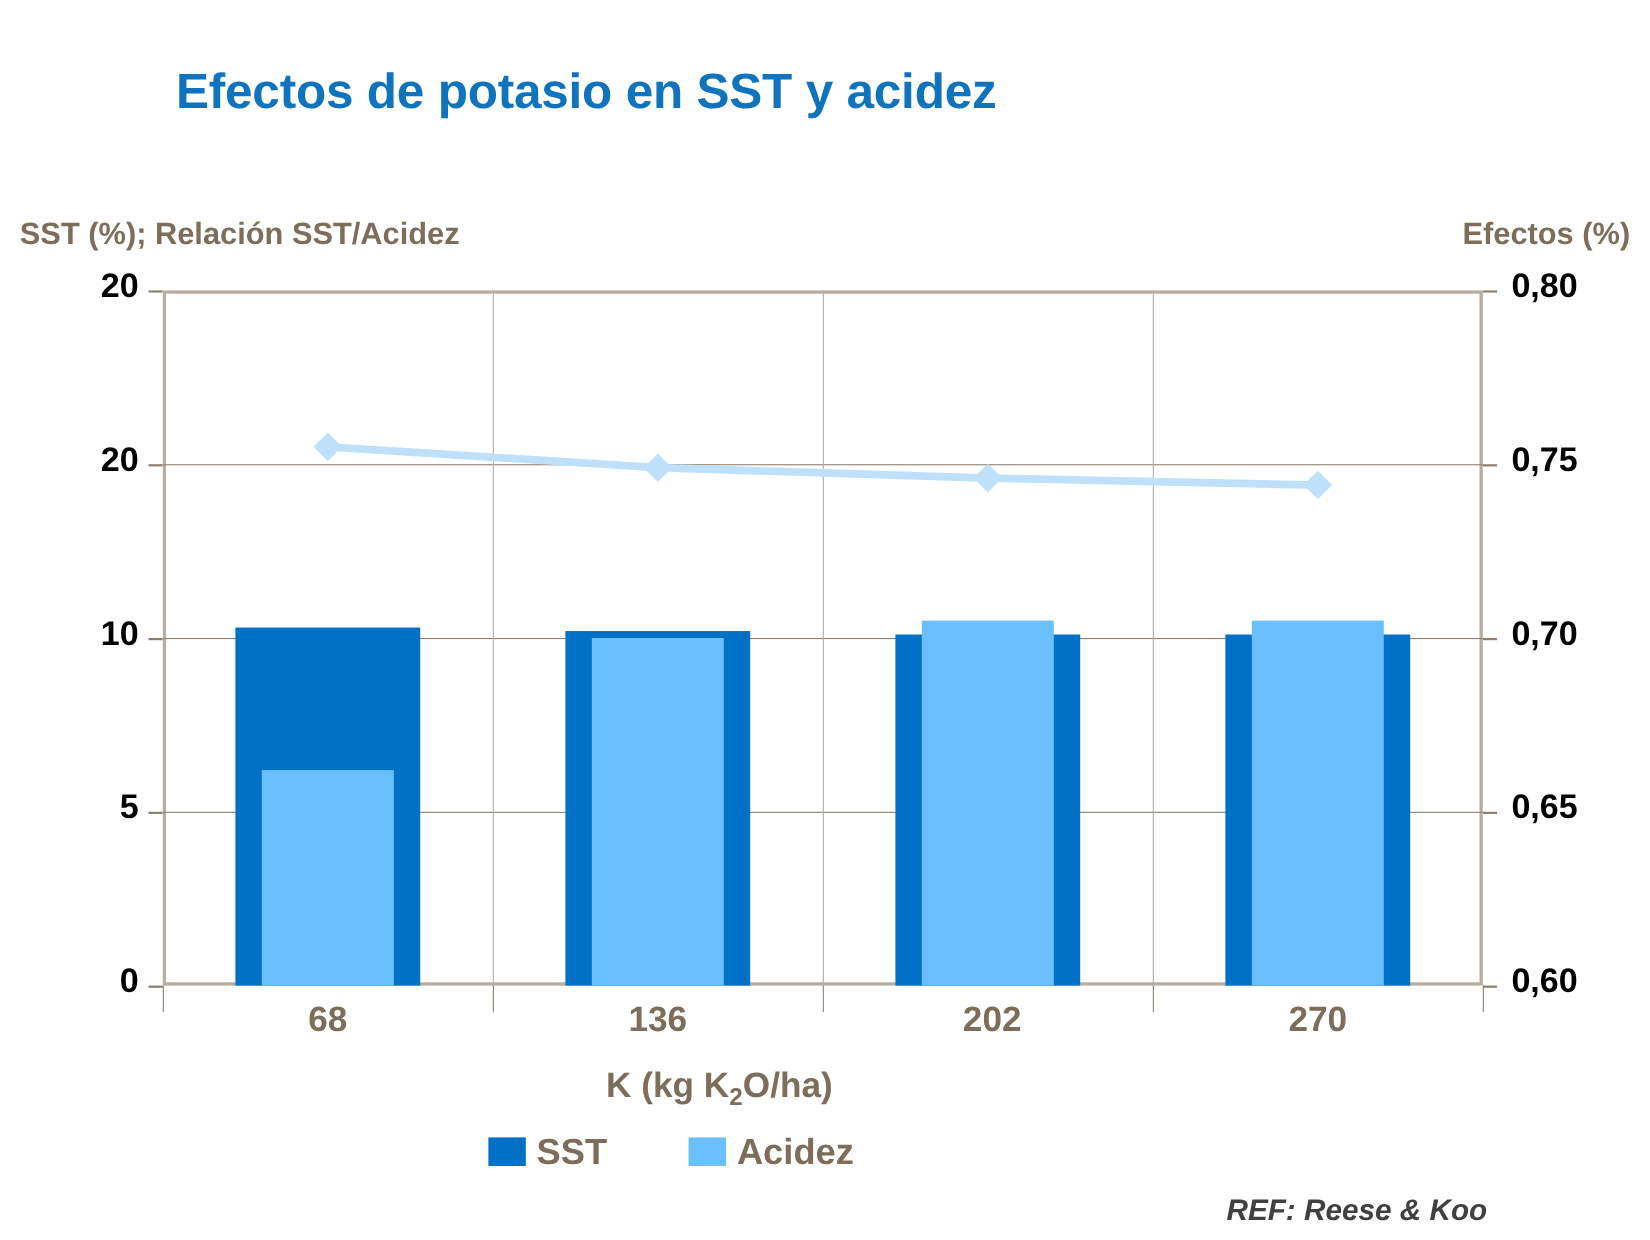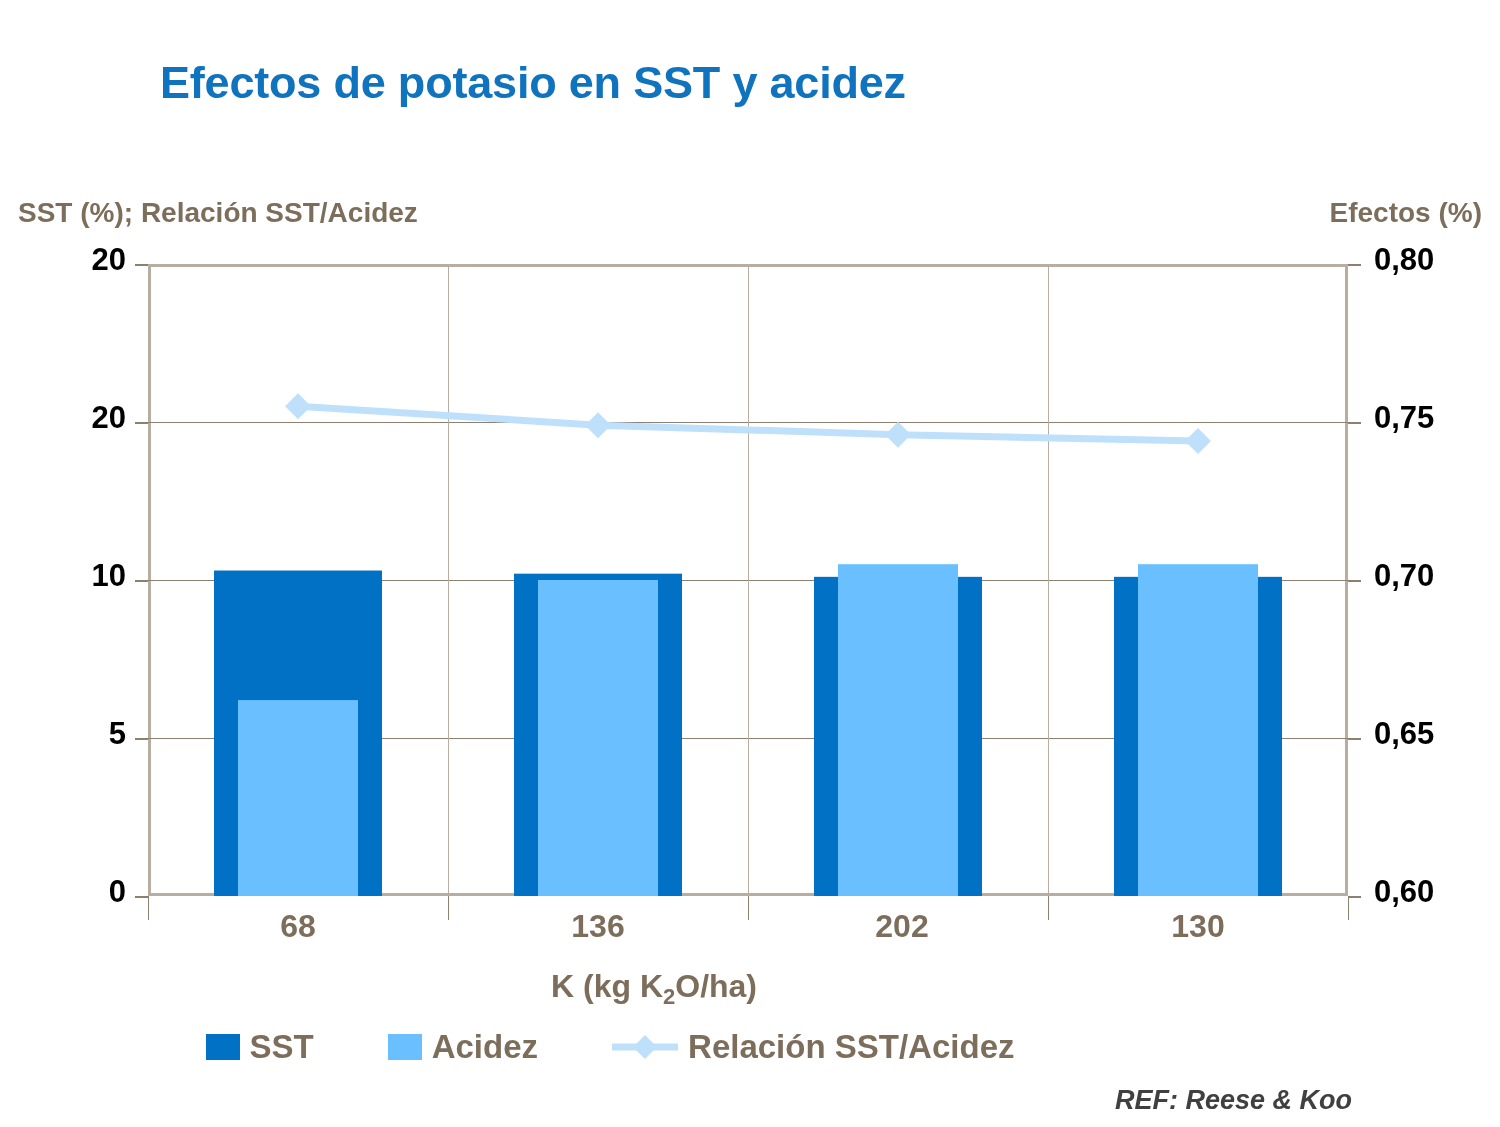--- a/index.html
+++ b/index.html
@@ -243,7 +243,7 @@
     <div class="xtick-label" style="left: 198px;">68</div>
     <div class="xtick-label" style="left: 498px;">136</div>
     <div class="xtick-label" style="left: 802px;">202</div>
-    <div class="xtick-label" style="left: 1098px;">130</div>
+    <div class="xtick-label" style="left: 1098px;">270</div>
     <div class="xtick-mark" style="left: 148px;"></div>
     <div class="xtick-mark" style="left: 448px;"></div>
     <div class="xtick-mark" style="left: 748px;"></div>

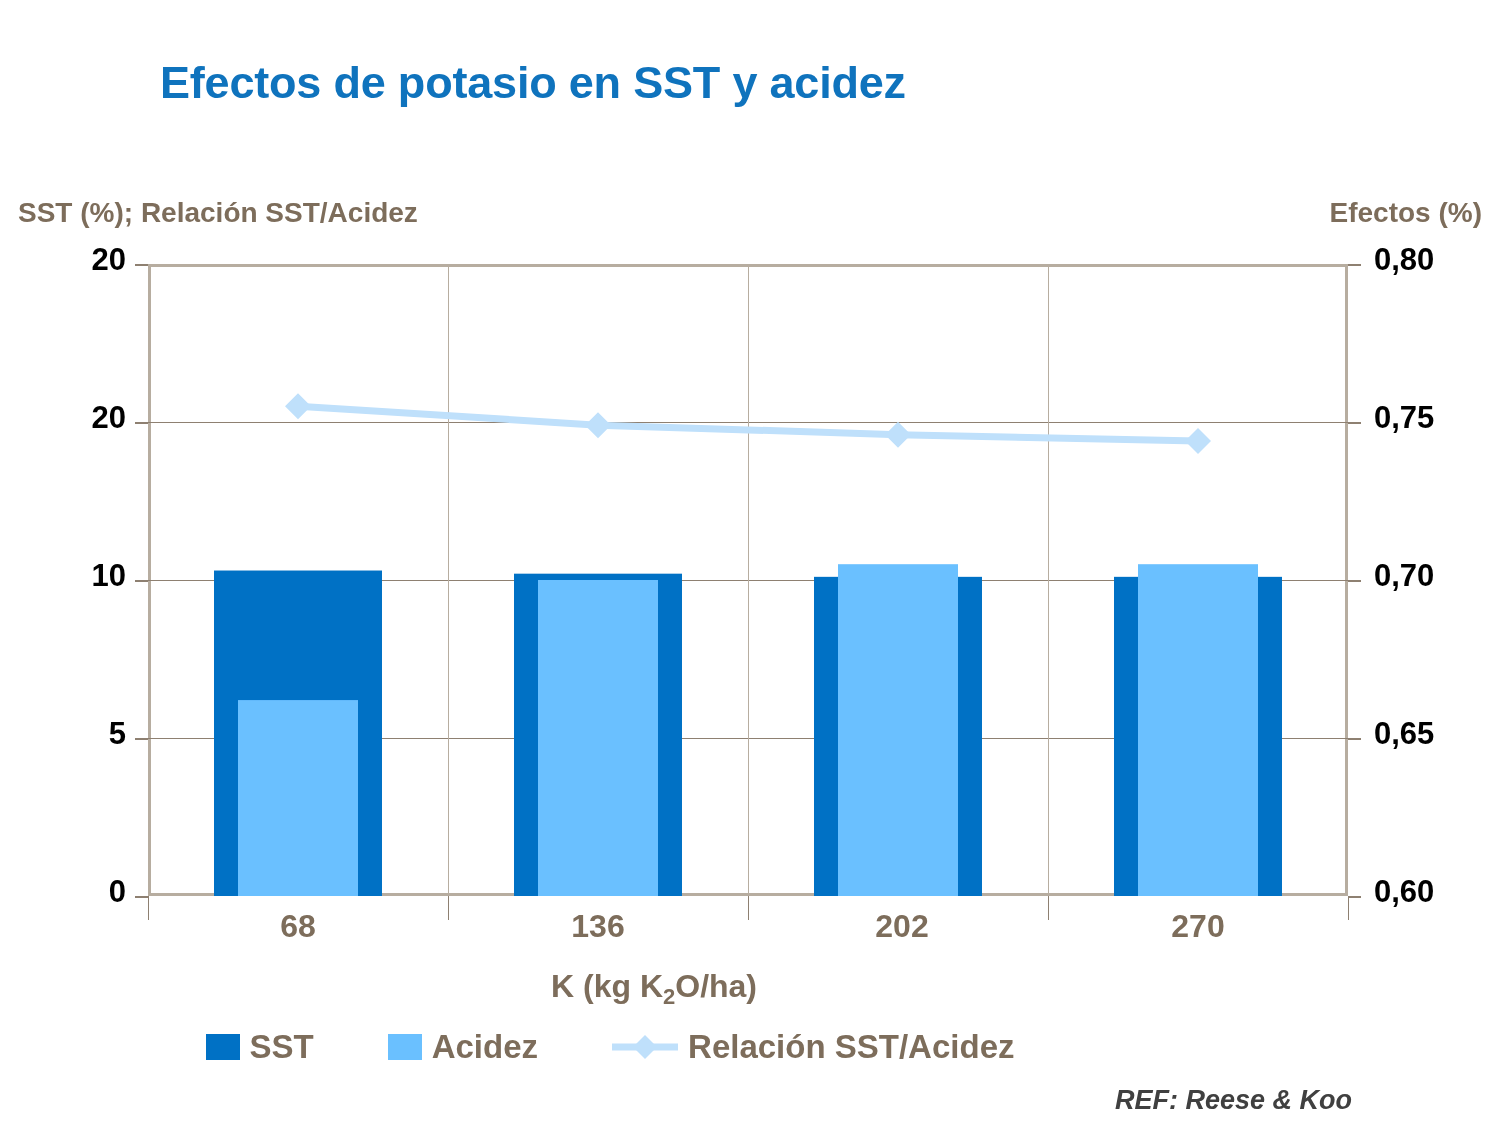--- a/index.html
+++ b/index.html
@@ -261,13 +261,6 @@
       <span class="legend-swatch" style="background: rgb(106, 192, 255);"></span>
       <span class="legend-label">Acidez</span>
     </div>
-    <div class="legend-item">
-      <span class="legend-line-marker"><svg width="66" height="26" viewBox="0 0 66 26">
-          <line x1="0" y1="13" x2="66" y2="13" stroke="#bfe0fb" stroke-width="7"></line>
-          <polygon points="33,1 45,13 33,25 21,13" fill="#bfe0fb"></polygon>
-        </svg></span>
-      <span class="legend-label">Relación SST/Acidez</span>
-    </div>
   </div>
 
 <div id="reference">REF: Reese &amp; Koo</div>

